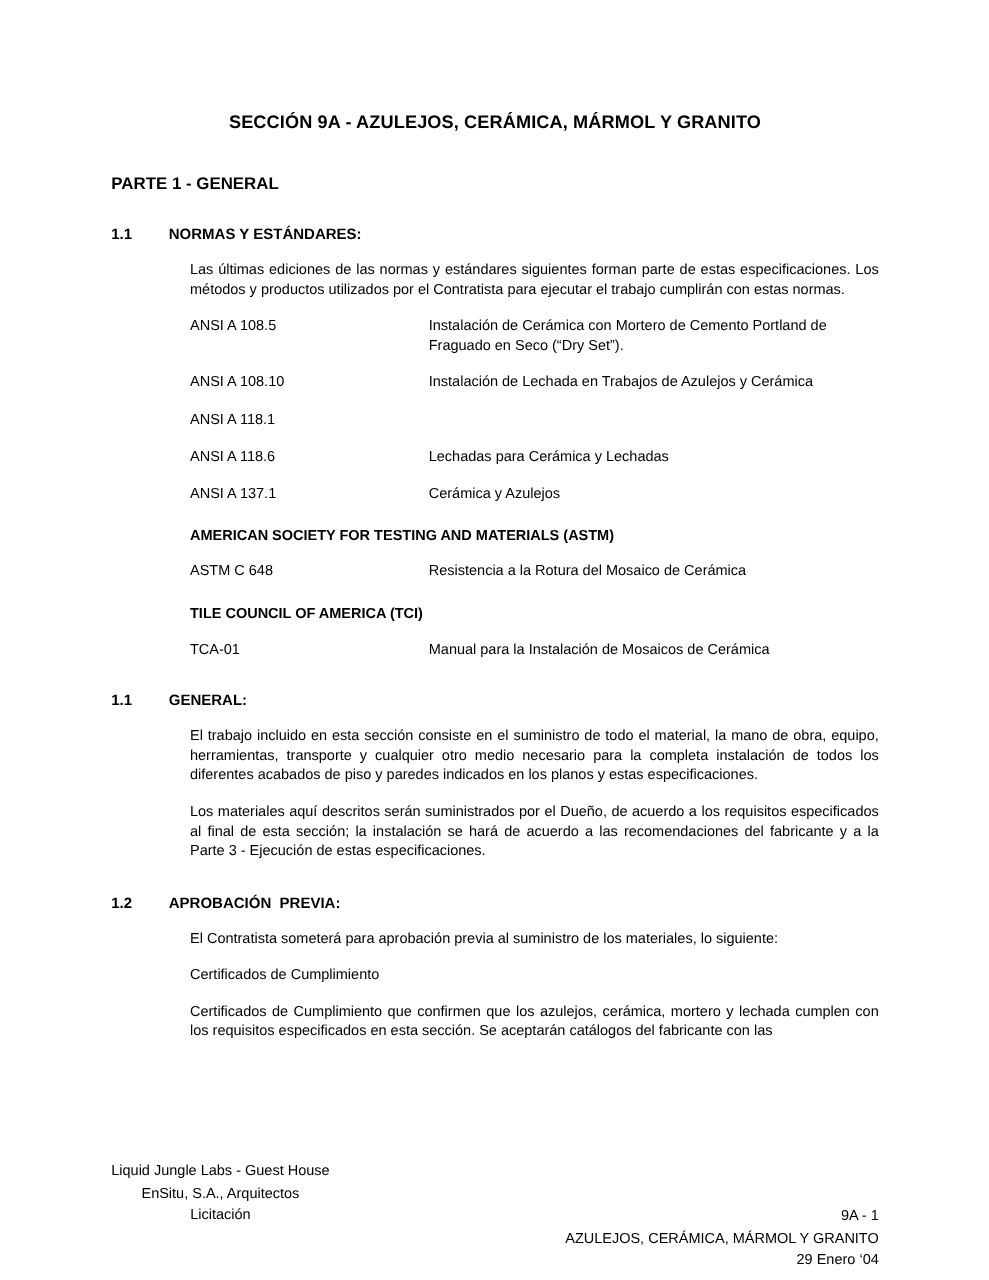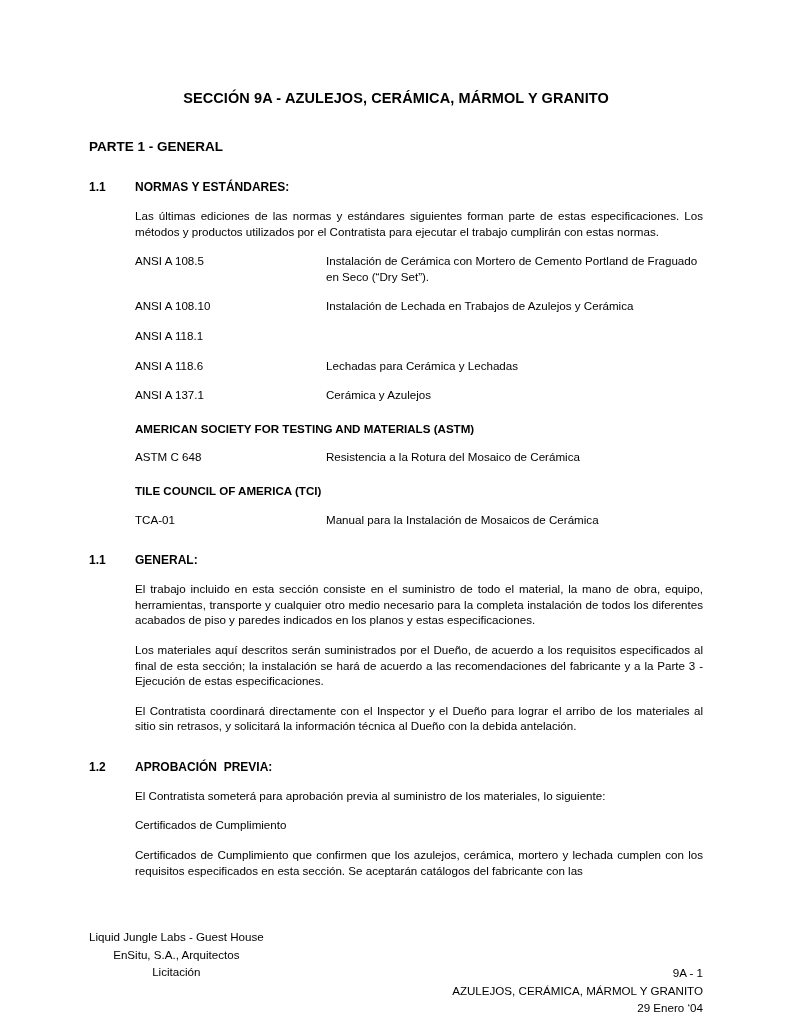--- a/index.html
+++ b/index.html
@@ -62,7 +62,7 @@
 
   
   .indent {
-    margin-left: 46px;
+    margin-left: 63px;
   }
 
   p.body-text {

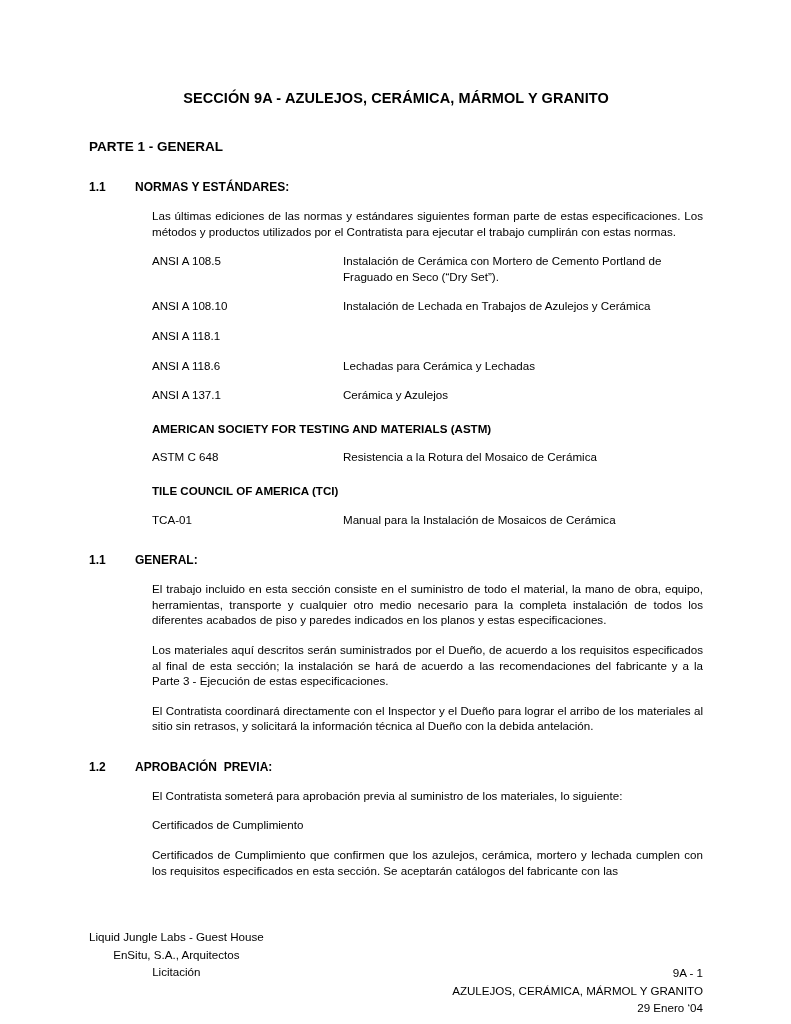--- a/index.html
+++ b/index.html
@@ -178,7 +178,6 @@
     <div class="indent">
       <p class="body-text">El trabajo incluido en esta sección consiste en el suministro de todo el material, la mano de obra, equipo, herramientas, transporte y cualquier otro medio necesario para la completa instalación de todos los diferentes acabados de piso y paredes indicados en los planos y estas especificaciones.</p>
       <p class="body-text">Los materiales aquí descritos serán suministrados por el Dueño, de acuerdo a los requisitos especificados al final de esta sección; la instalación se hará de acuerdo a las recomendaciones del fabricante y a la Parte 3 - Ejecución de estas especificaciones.</p>
-      <p class="body-text">El Contratista coordinará directamente con el Inspector y el Dueño para lograr el arribo de los materiales al sitio sin retrasos, y solicitará la información técnica al Dueño con la debida antelación.</p>
     </div>
 
     <div class="section-head">

